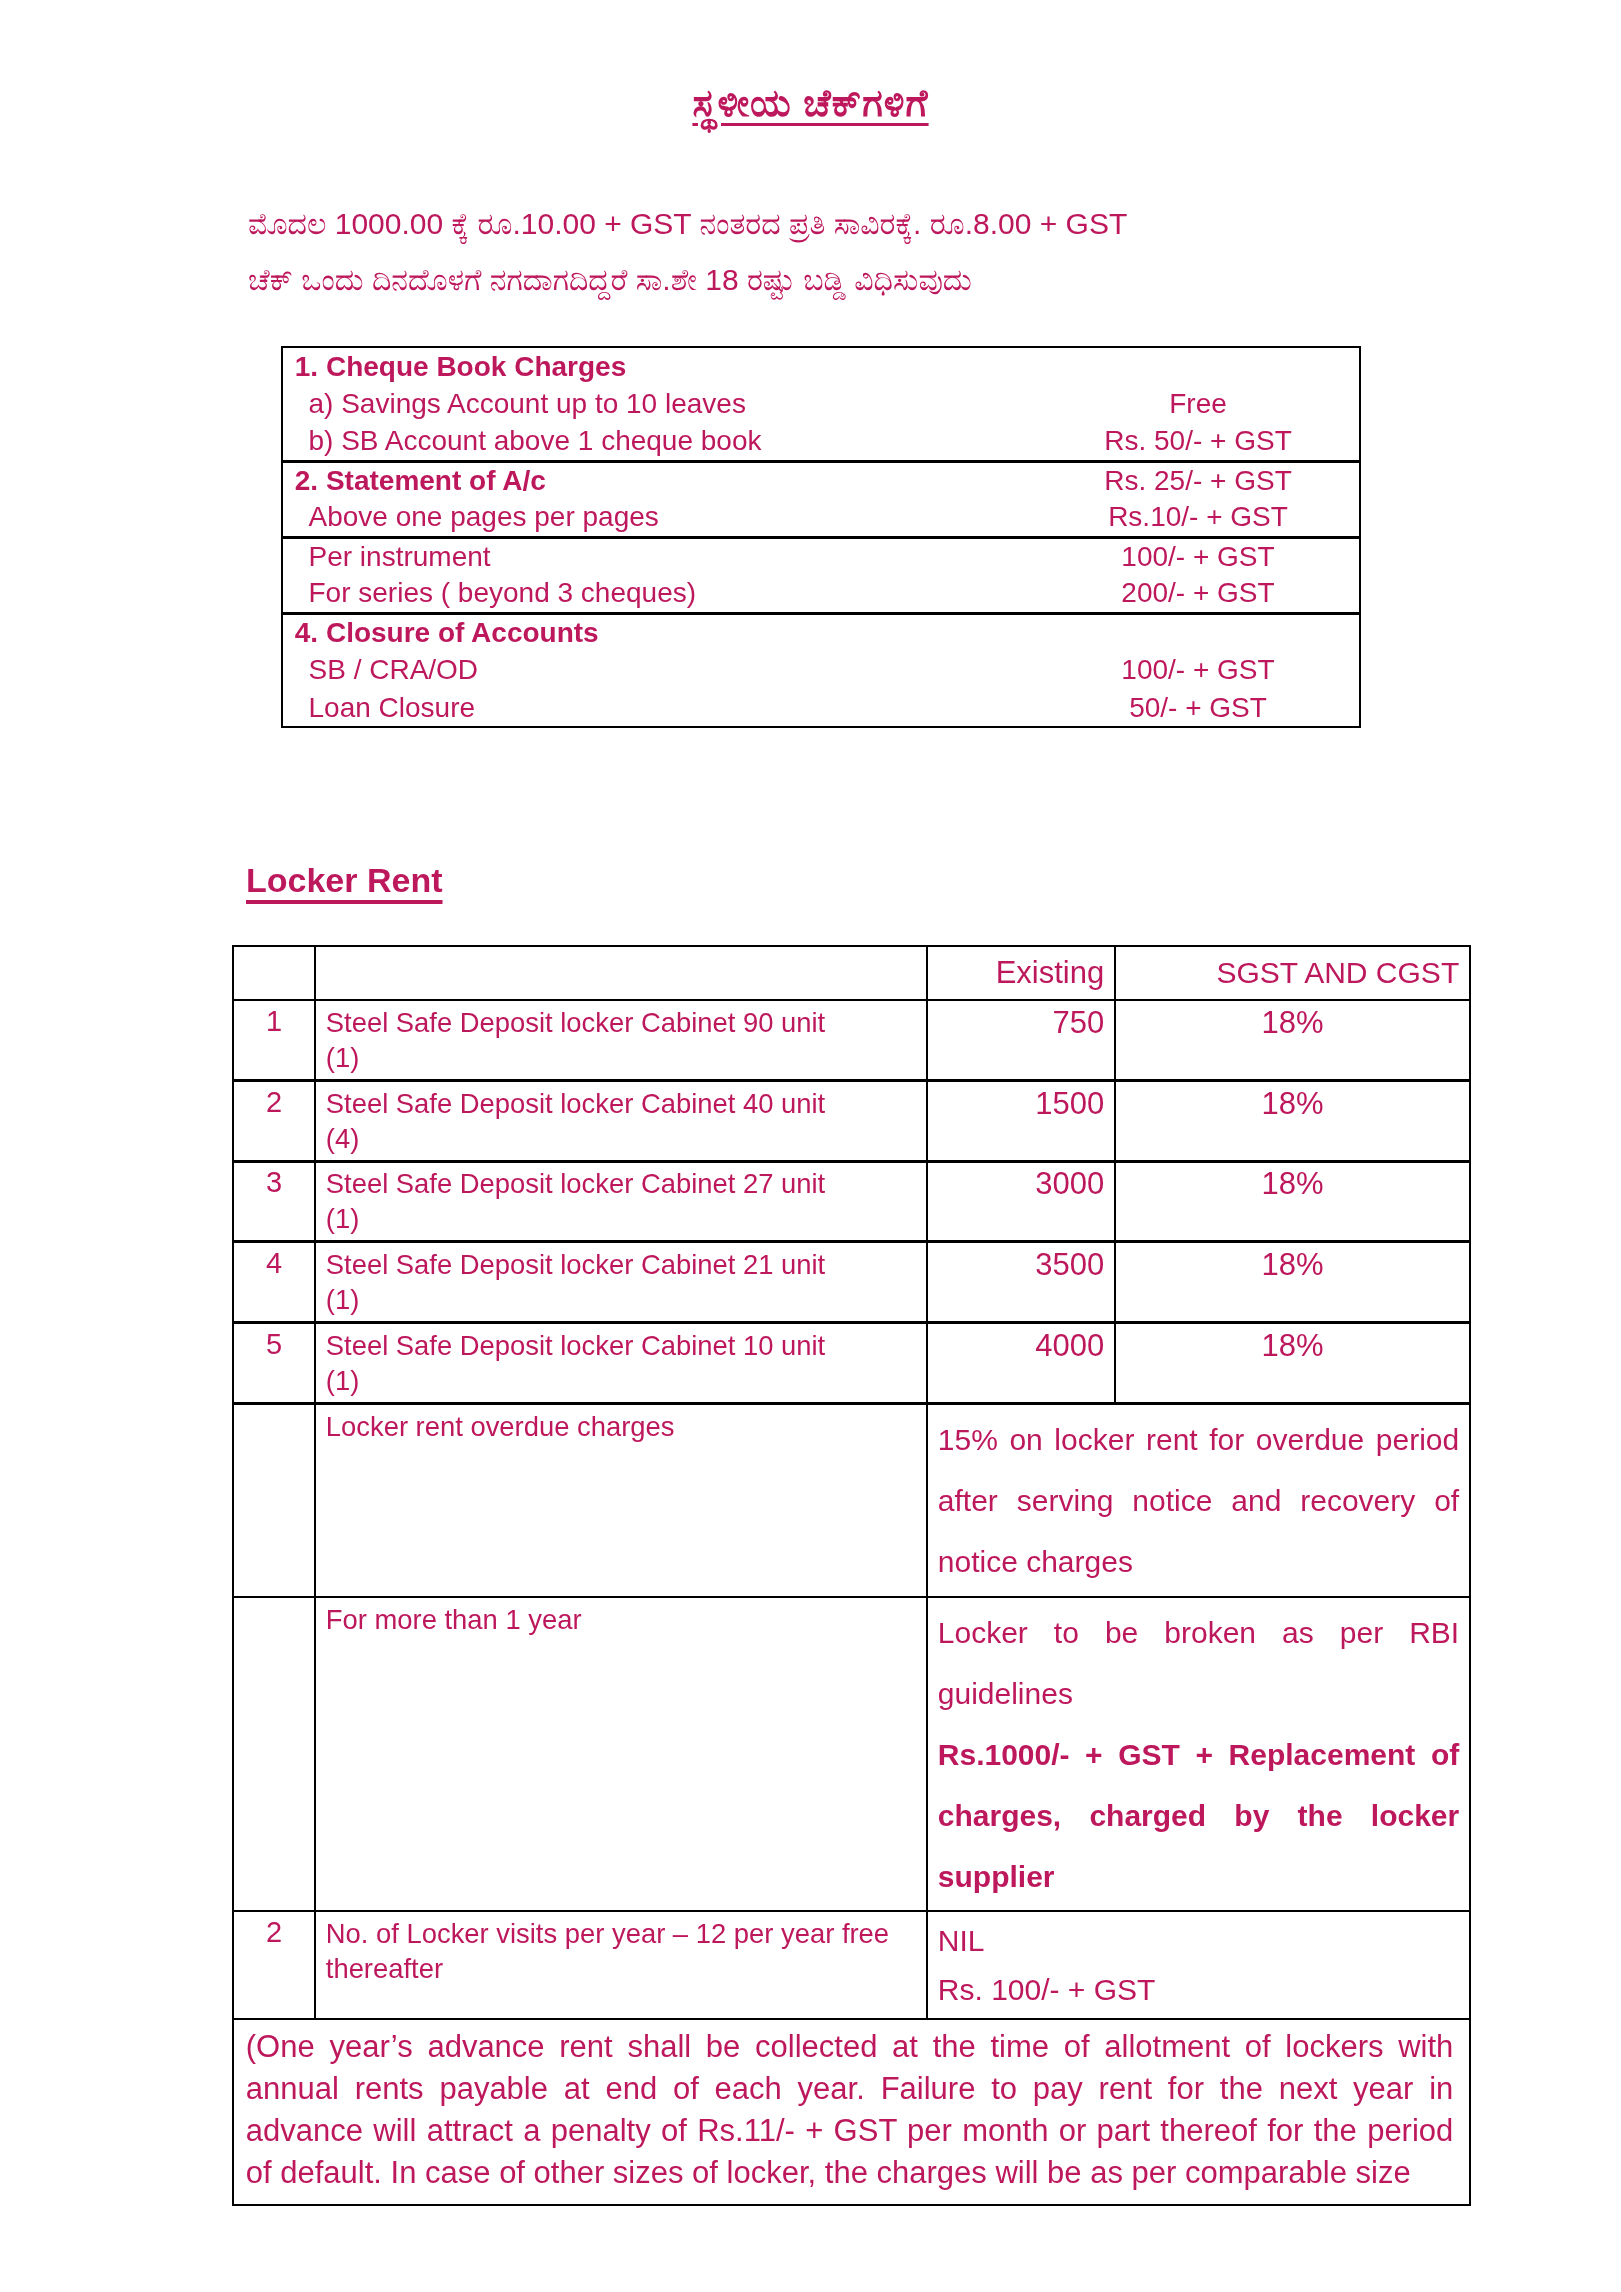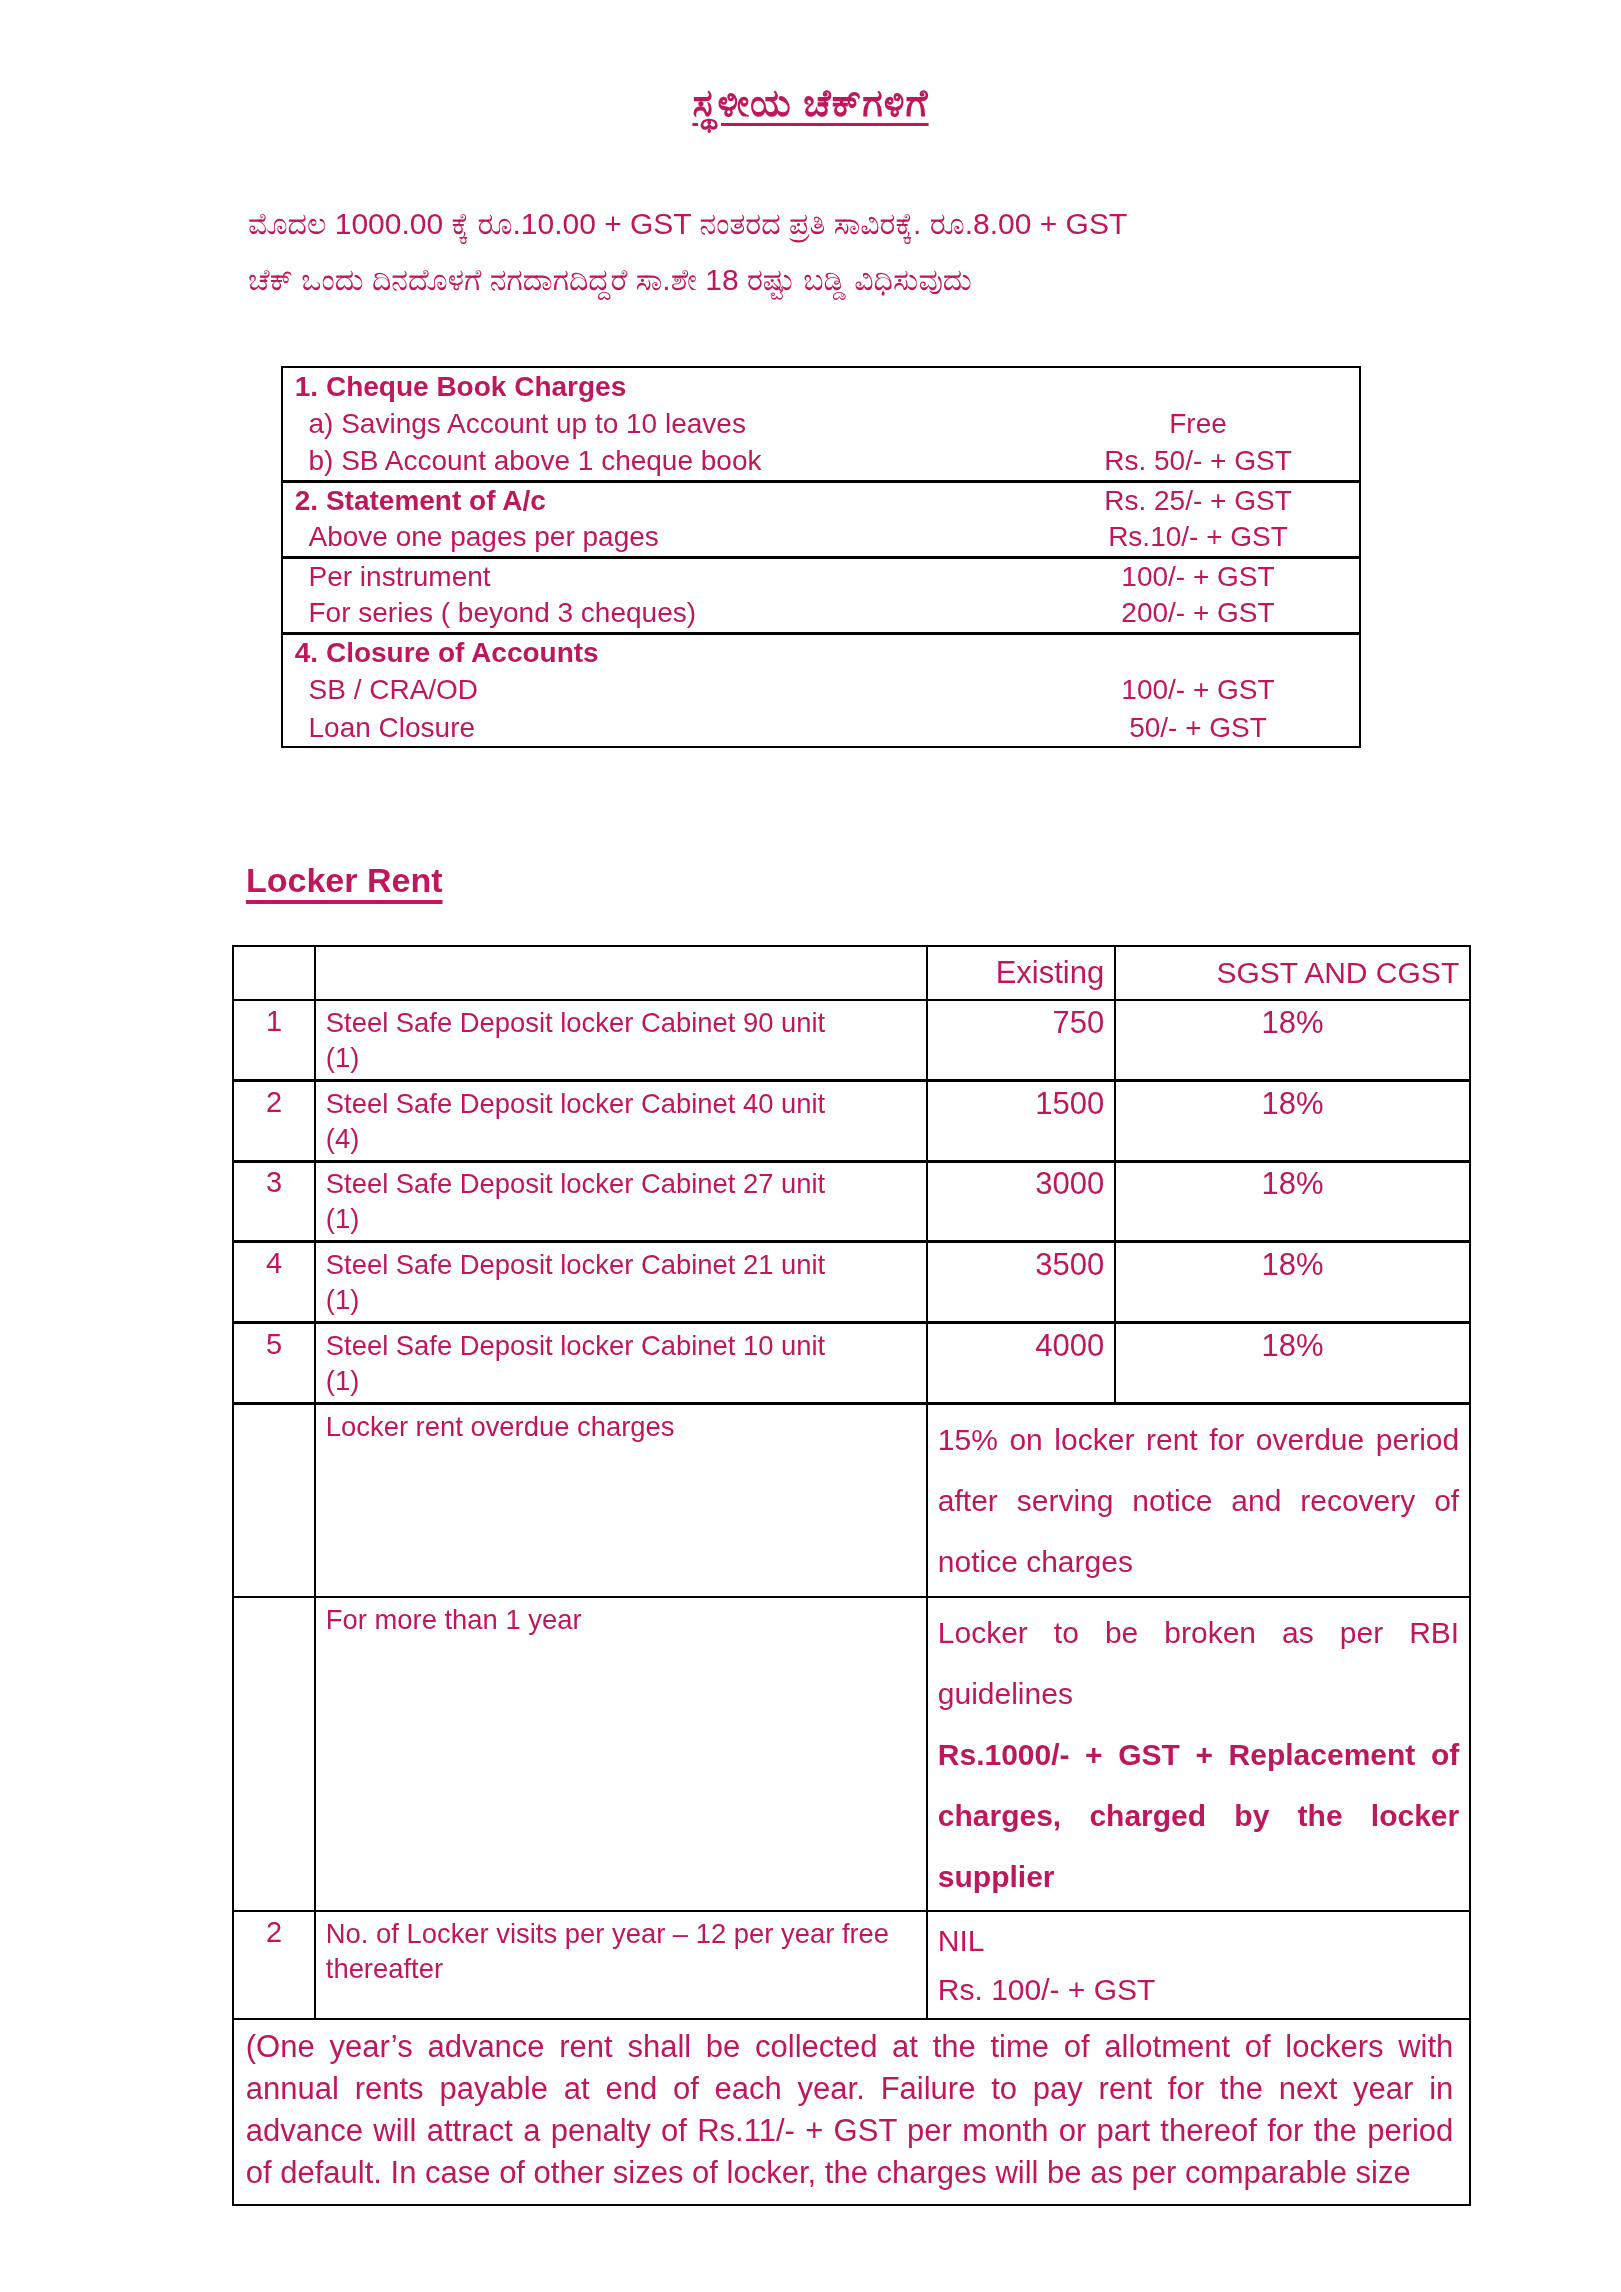--- a/index.html
+++ b/index.html
@@ -32,7 +32,7 @@
   
   table { border-collapse:collapse; }
   .charges {
-    position:absolute; left:281px; top:366px; width:1078px;
+    position:absolute; left:281px; top:346px; width:1078px;
     border:2.9px solid #000; font-size:28px; table-layout:fixed;
   }
   .charges td { height:38px; vertical-align:middle; }

